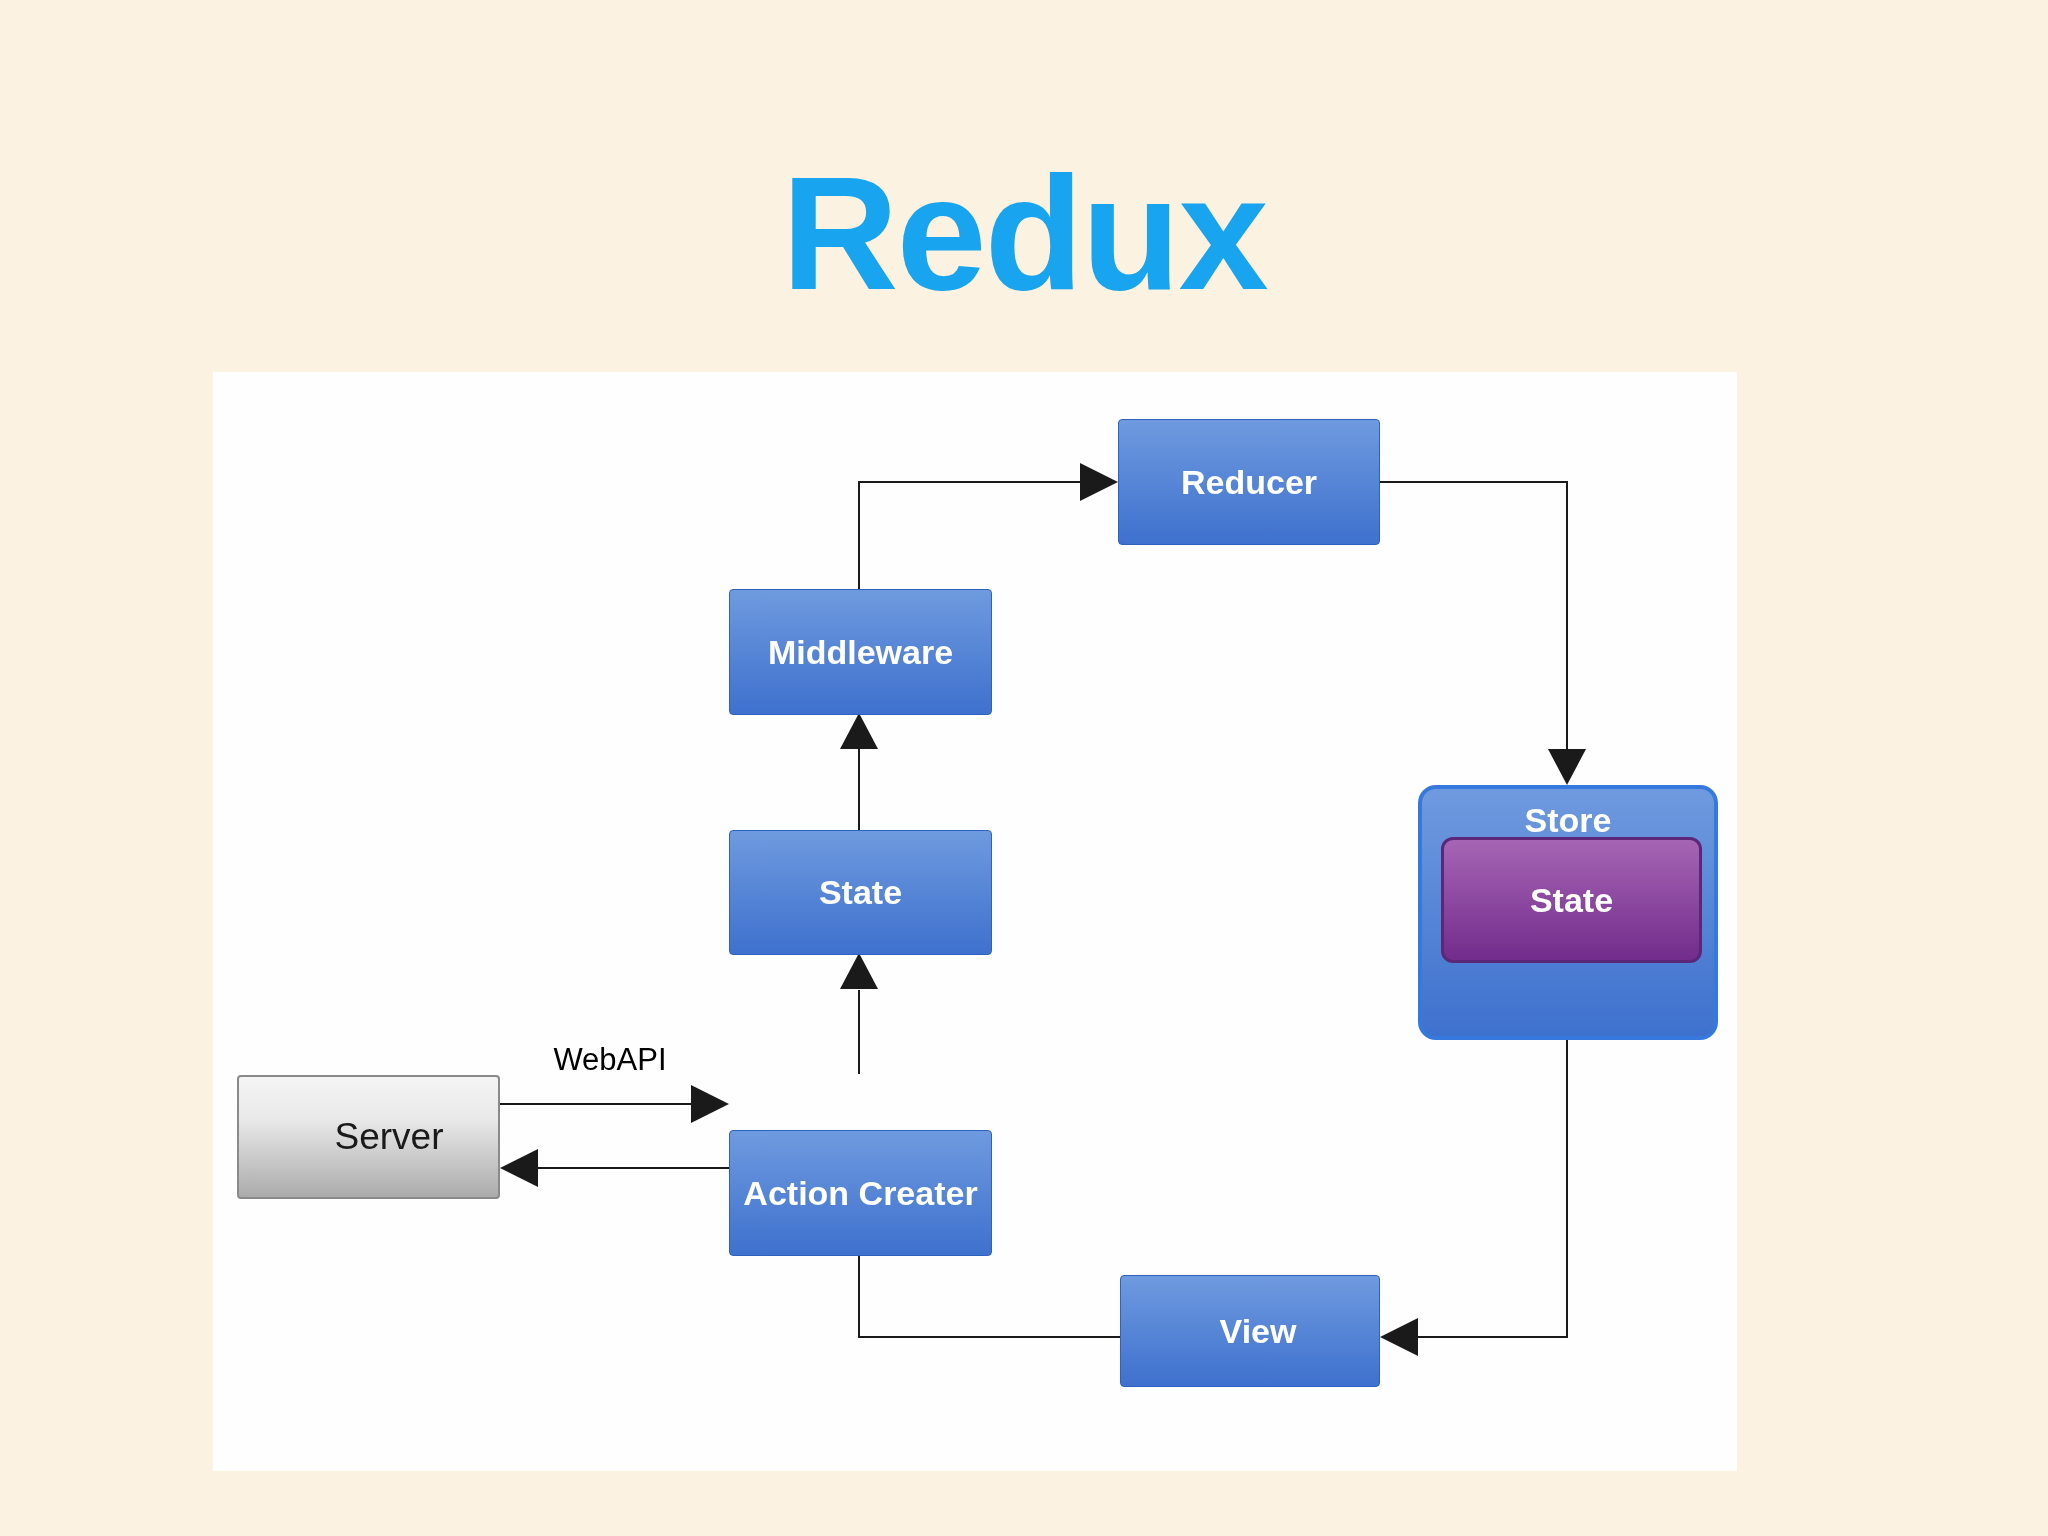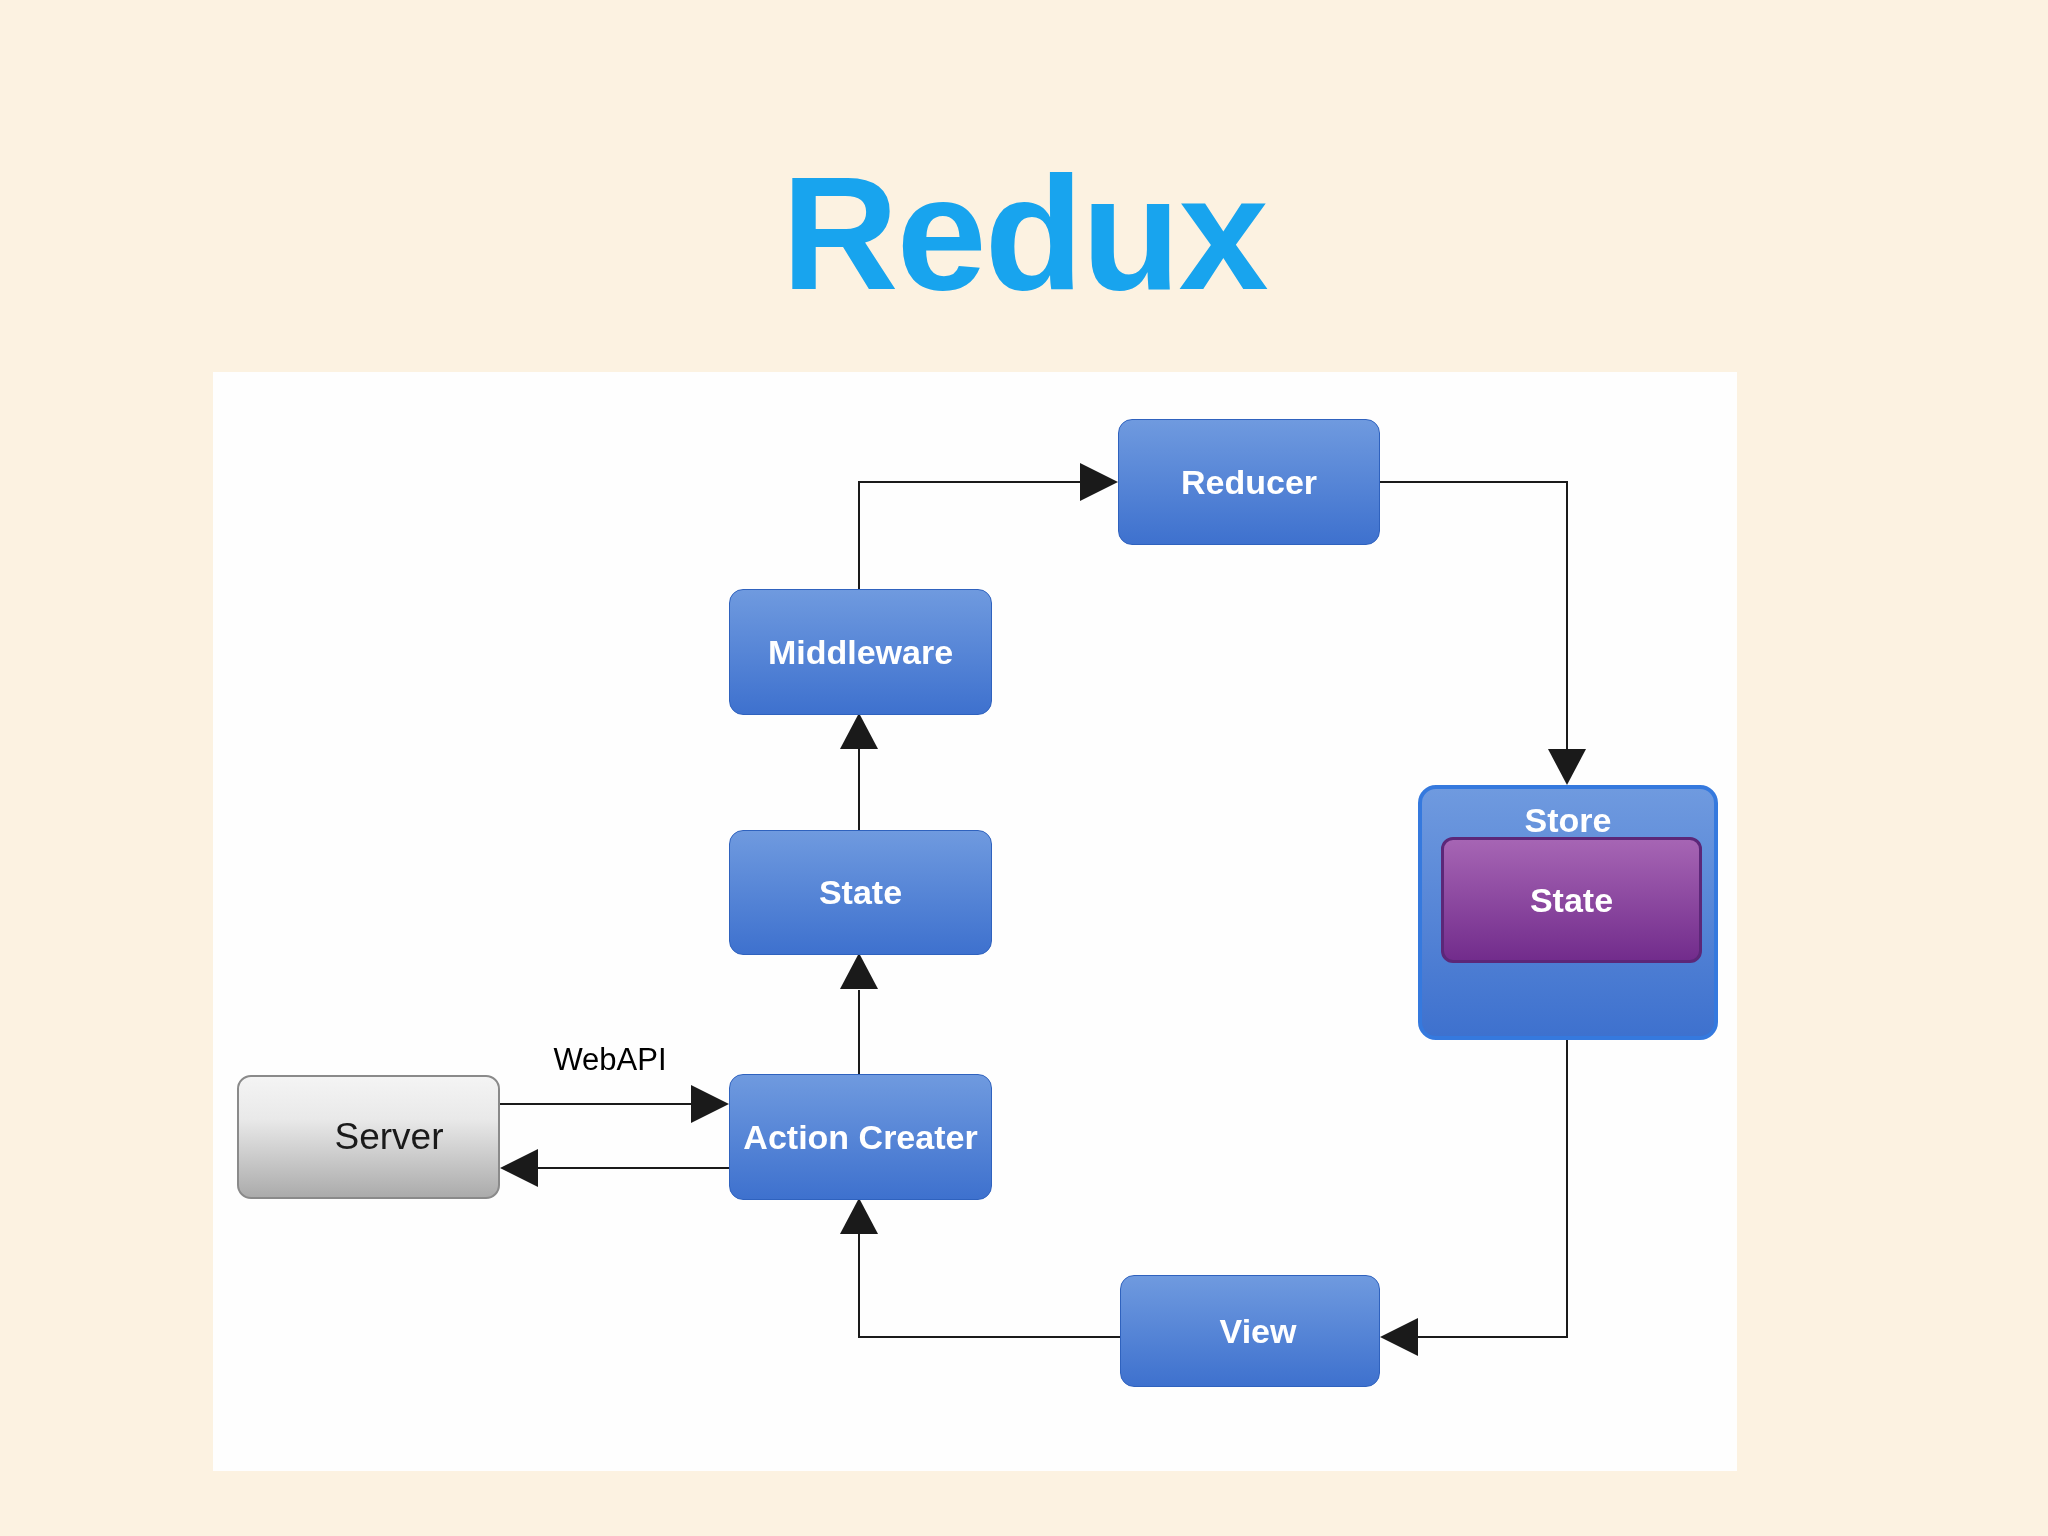--- a/index.html
+++ b/index.html
@@ -27,7 +27,7 @@
   }
   .node{
     position:absolute;display:flex;align-items:center;justify-content:center;
-    border-radius:14px;color:#FFFFFF;font-size:34px;font-weight:700;
+    border-radius:4px;color:#FFFFFF;font-size:34px;font-weight:700;
     background:linear-gradient(180deg,var(--node-blue-top) 0%,var(--node-blue-bottom) 100%);
     border:1px solid var(--node-border-blue);
     box-sizing:border-box;

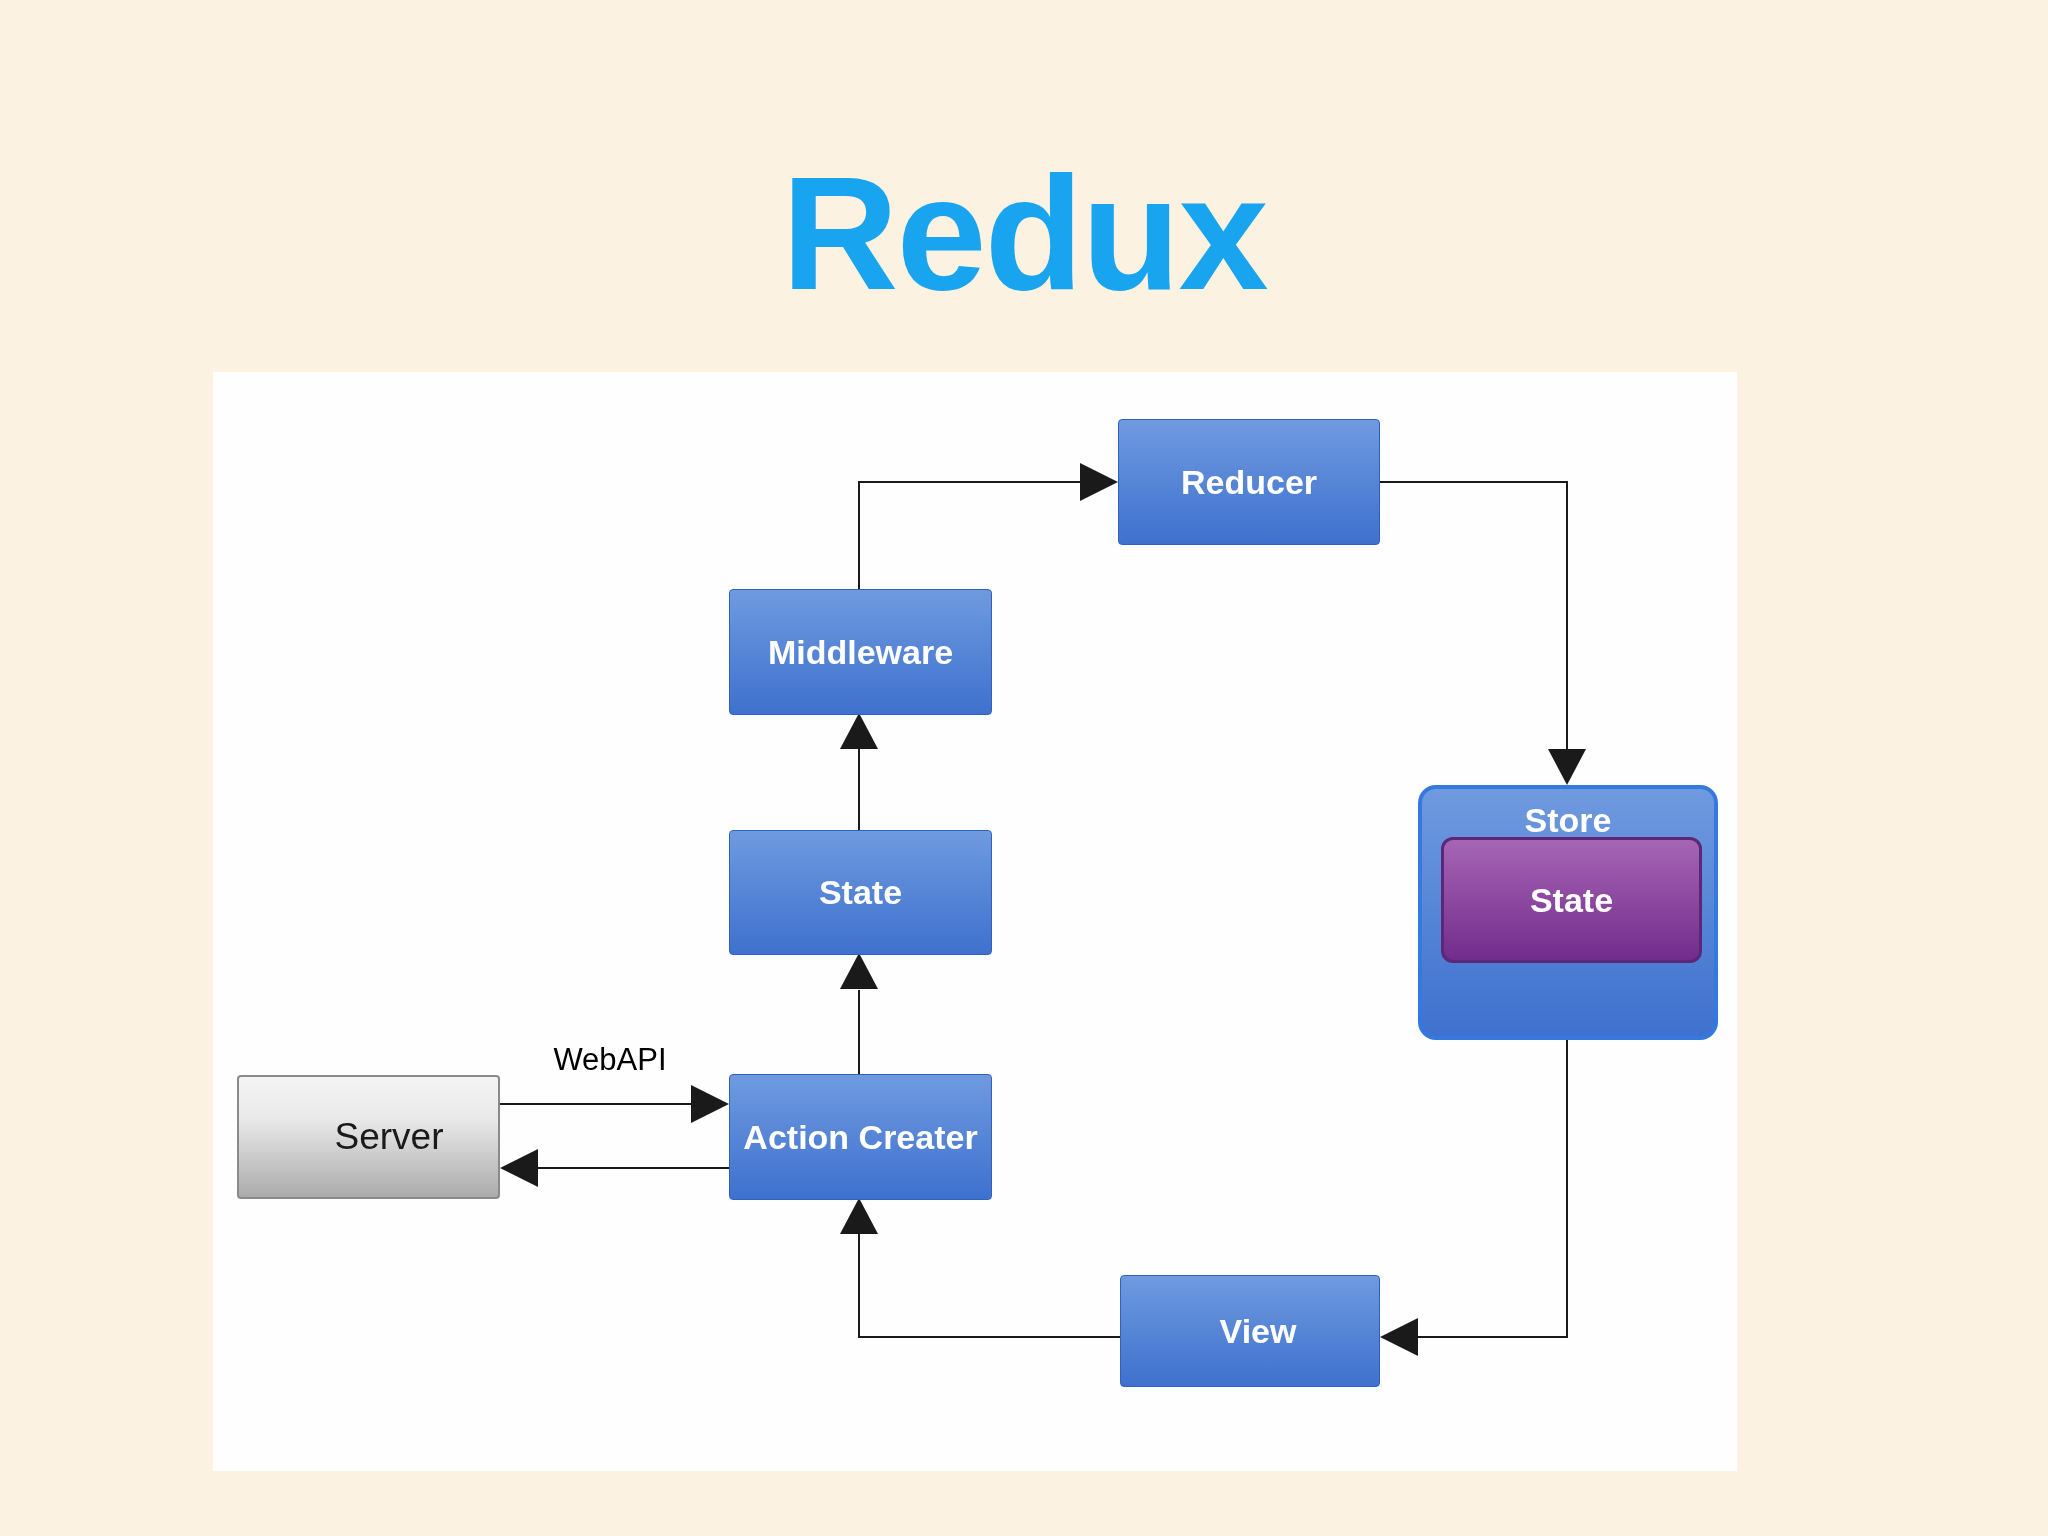--- a/index.html
+++ b/index.html
@@ -35,7 +35,7 @@
   .node.reducer{left:1118px;top:407px;width:262px;height:126px;}
   .node.middleware{left:729px;top:577px;width:263px;height:126px;}
   .node.action{left:729px;top:818px;width:263px;height:125px;}
-  .node.action-creater{left:729px;top:1062px;width:263px;height:126px;}
+  .node.action-creater{left:729px;top:1118px;width:263px;height:126px;}
   .node.view{left:1120px;top:1263px;width:260px;height:112px;padding-left:16px;}
   .node.server{
     left:237px;top:1063px;width:263px;height:124px;

